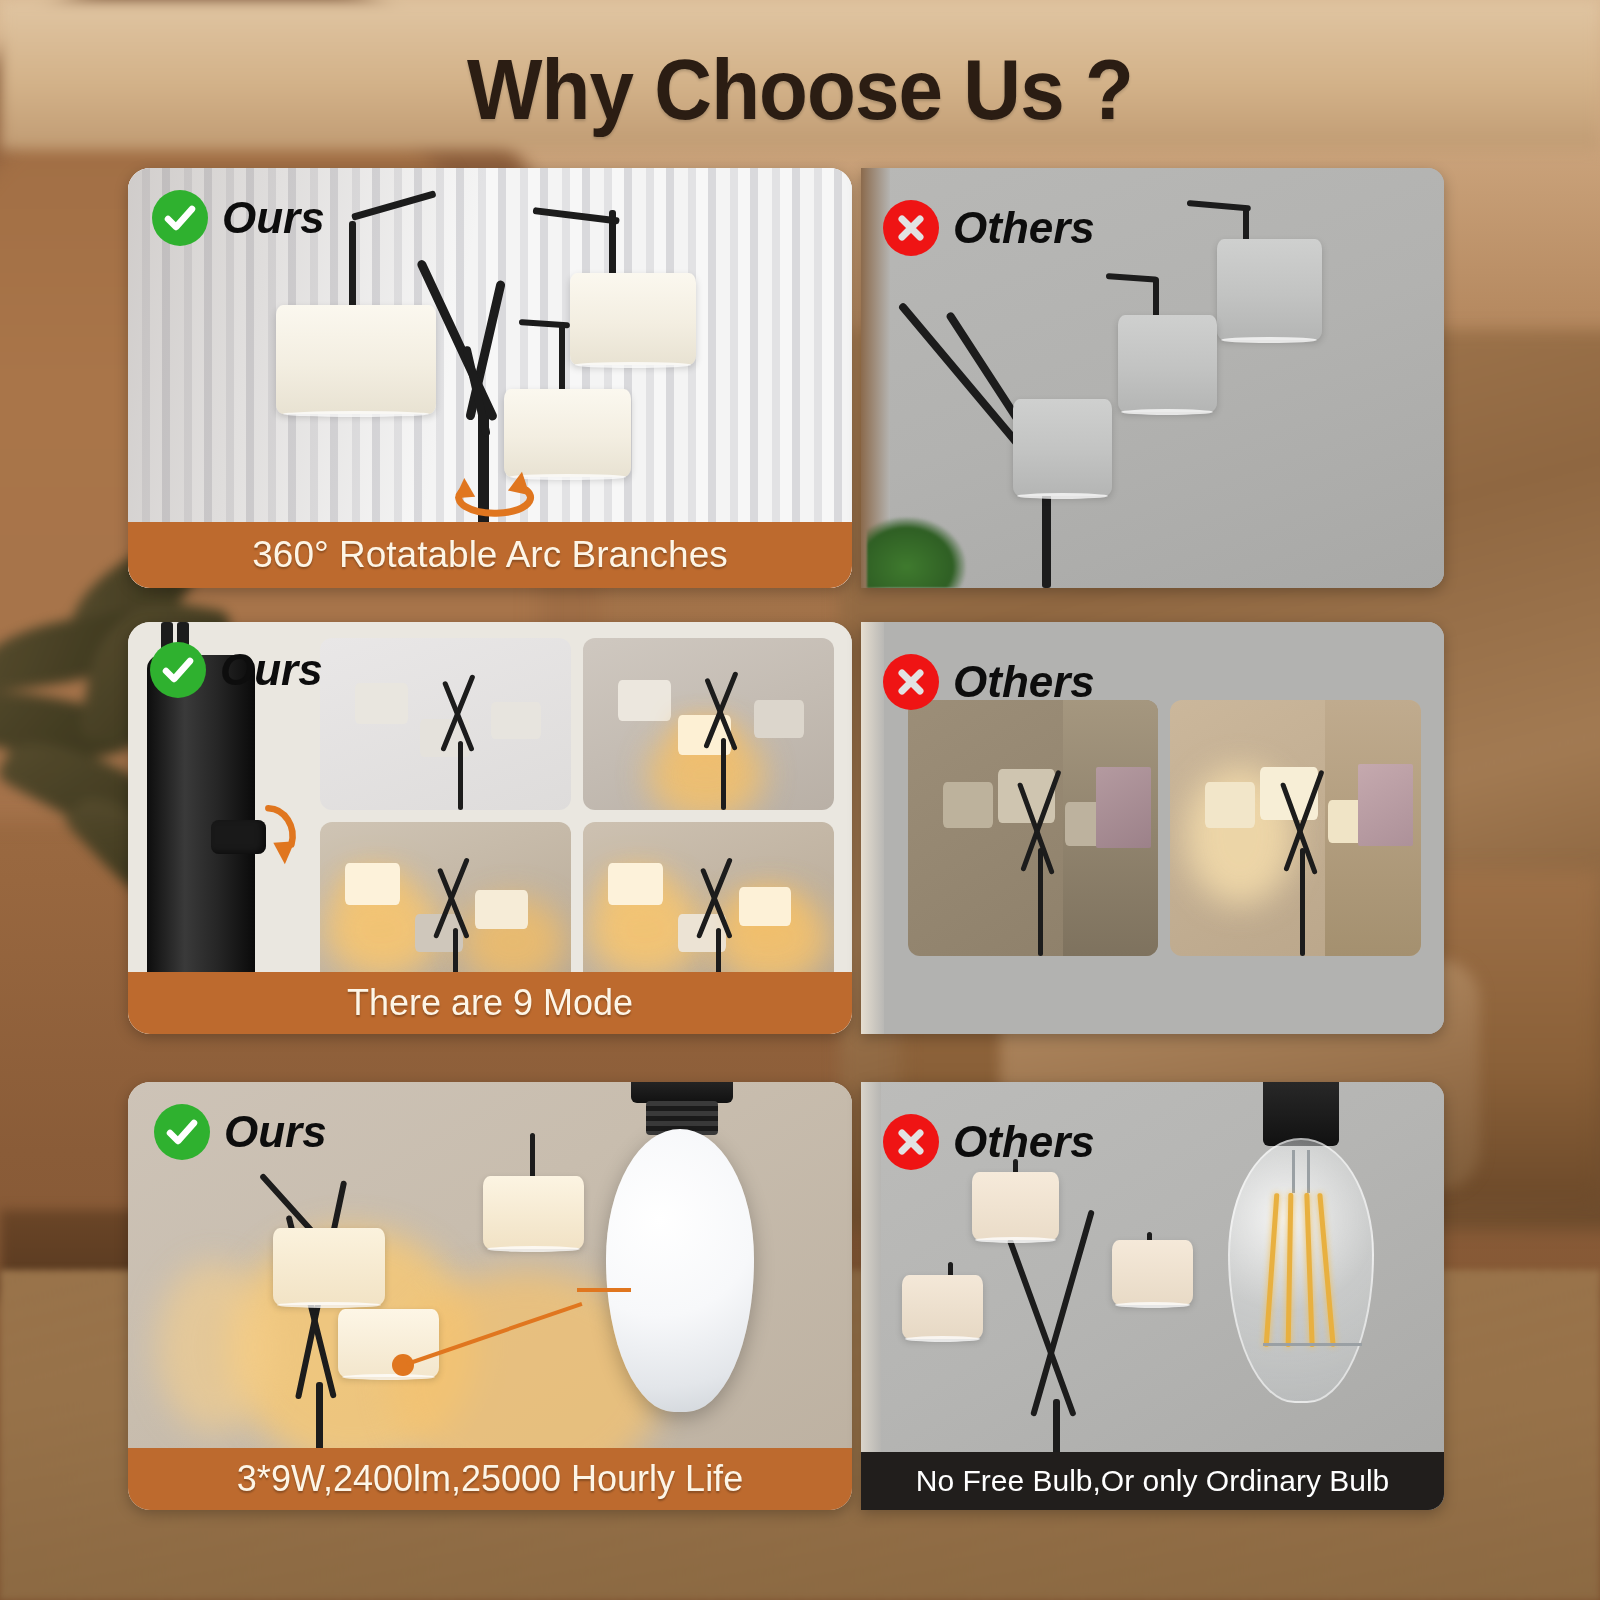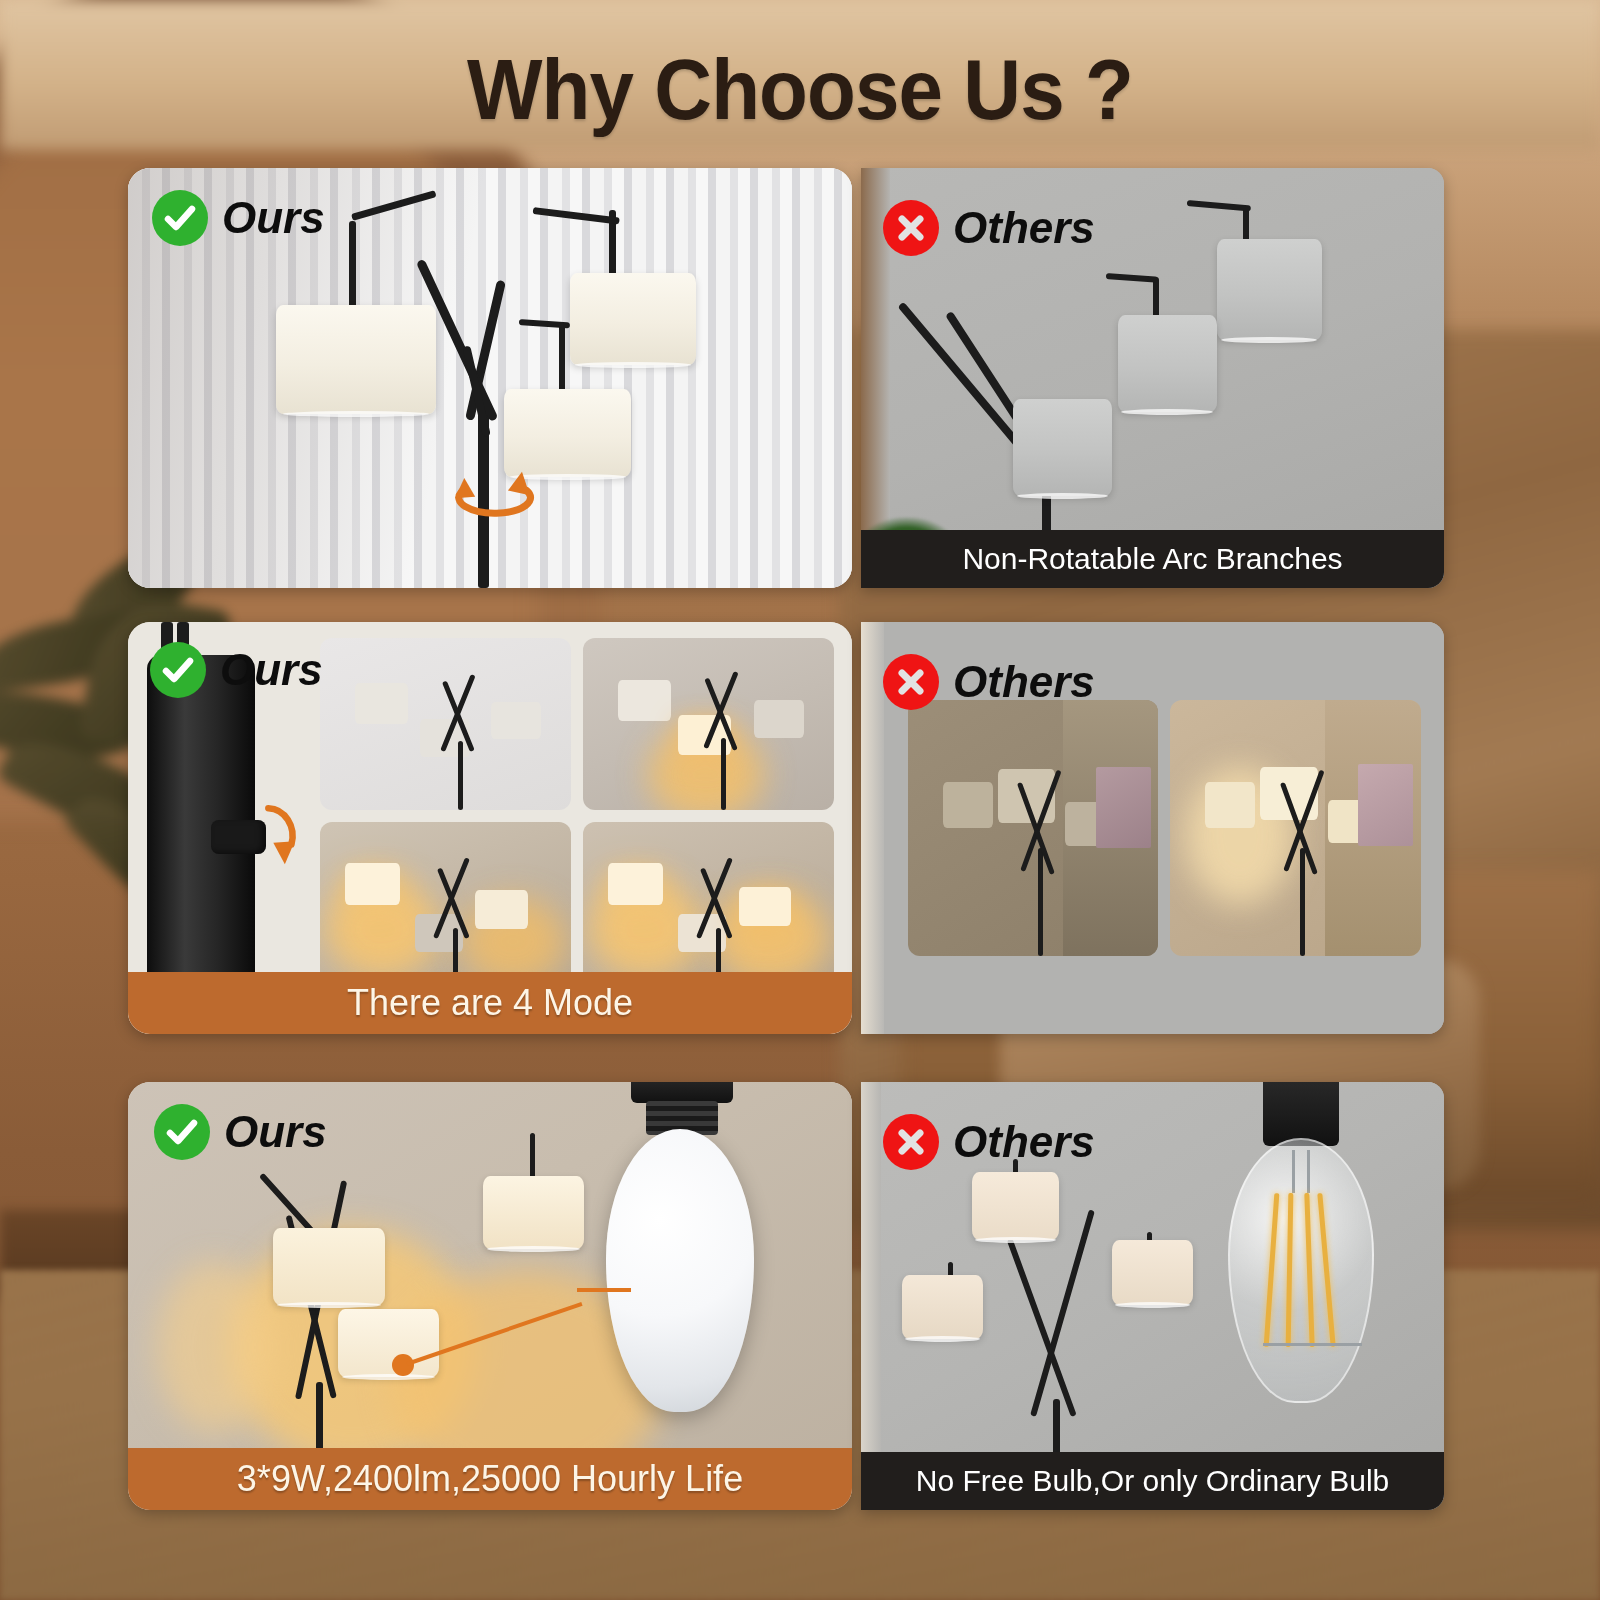--- a/index.html
+++ b/index.html
@@ -275,6 +275,7 @@
         </div>
         <div class="badge-label">Ours</div>
       </div>
+      <div class="caption">360° Rotatable Arc Branches</div>
     </div>
 
     <div class="card others">

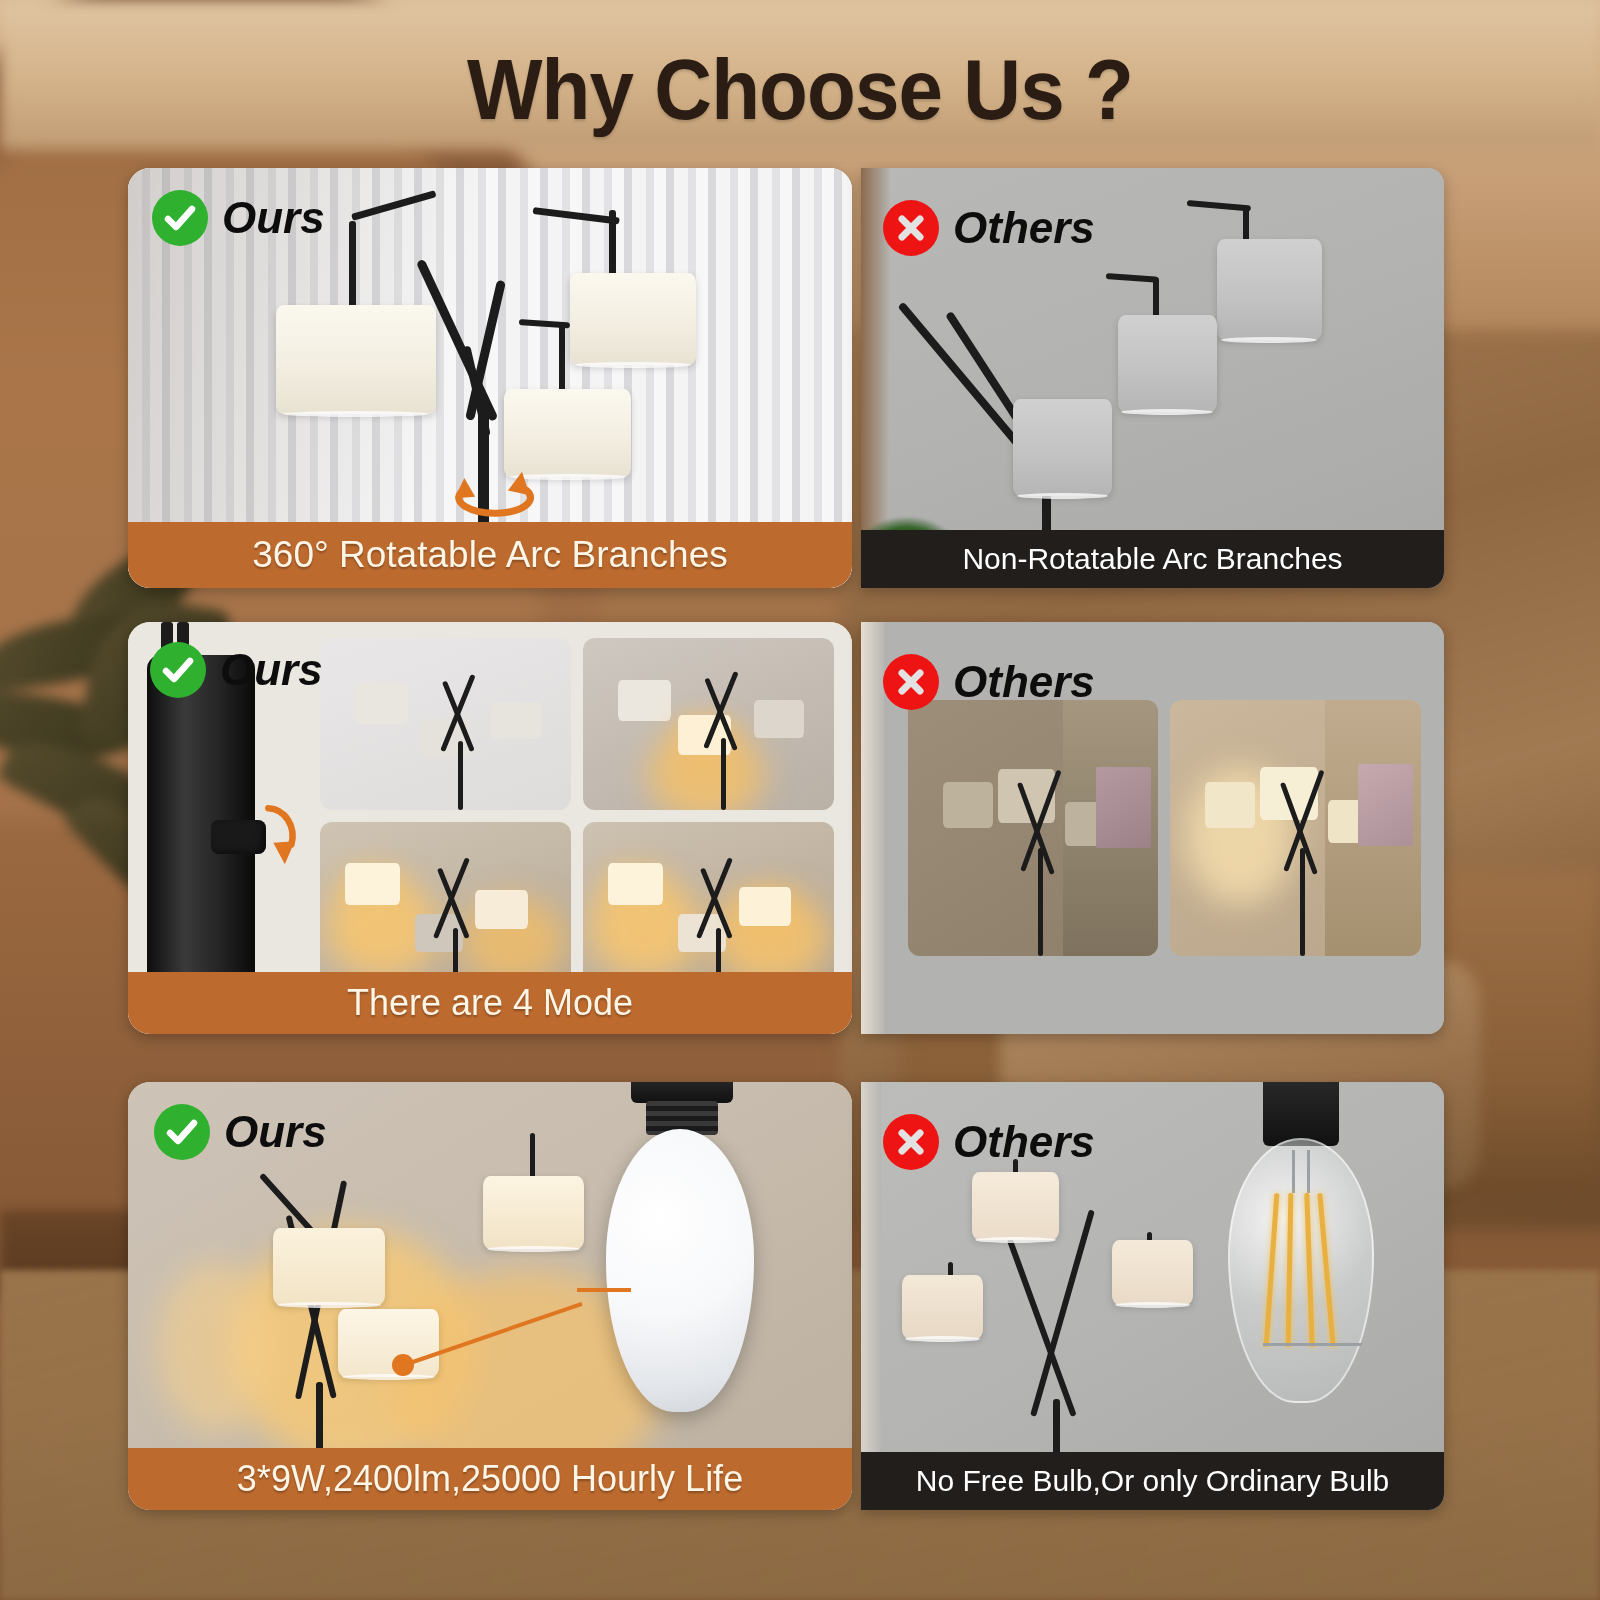--- a/index.html
+++ b/index.html
@@ -303,7 +303,6 @@
         </div>
         <div class="badge-label">Others</div>
       </div>
-      <div class="caption">Non-Rotatable Arc Branches</div>
     </div>
   </div>
 

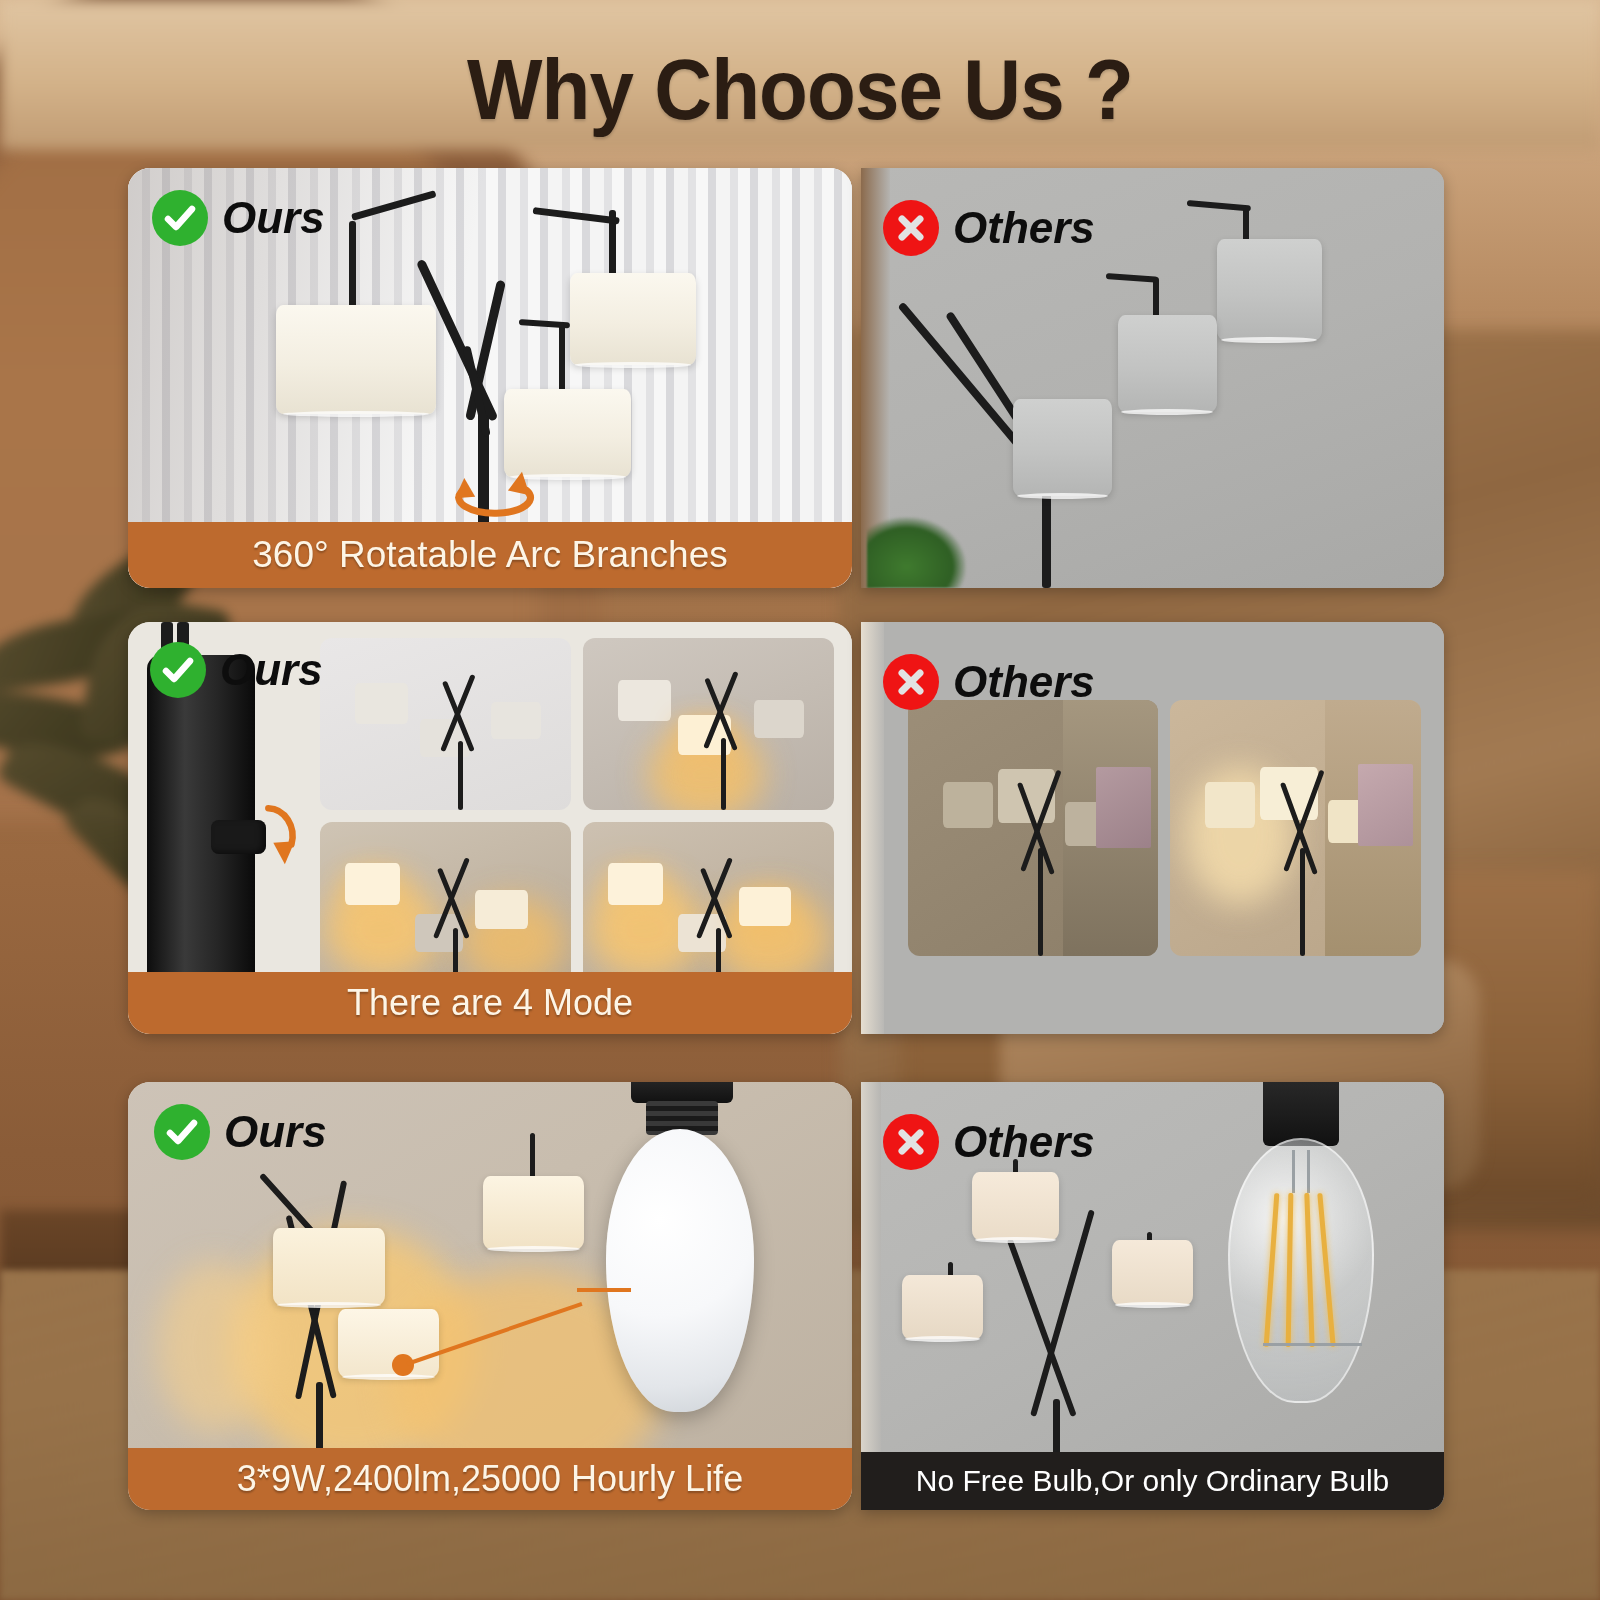--- a/index.html
+++ b/index.html
@@ -370,7 +370,7 @@
         </div>
         <div class="badge-label">Ours</div>
       </div>
-      <div class="caption">There are 4 Mode</div>
+      <div class="caption">There are 9 Mode</div>
     </div>
 
     <div class="card others">

